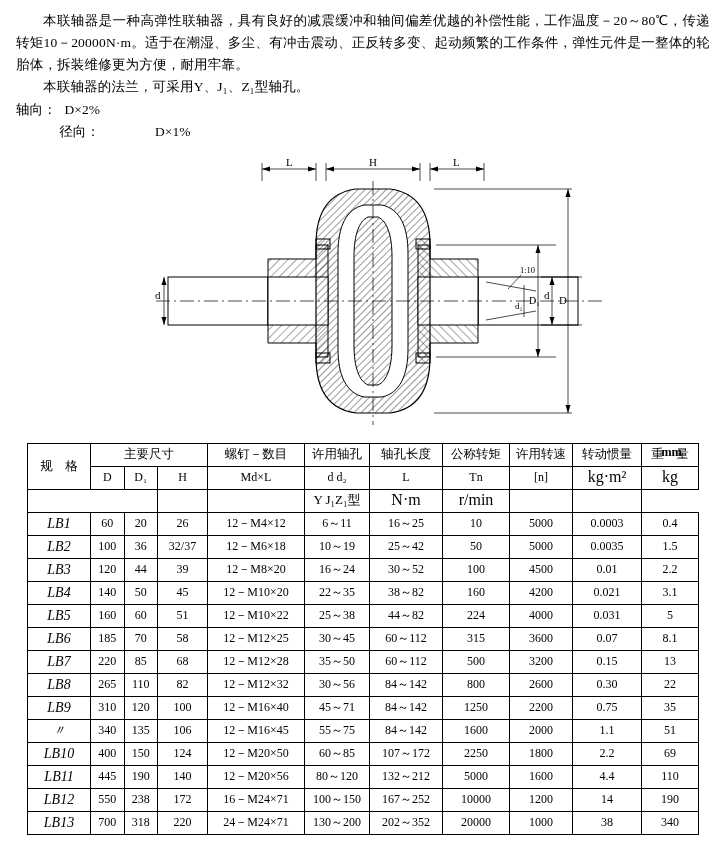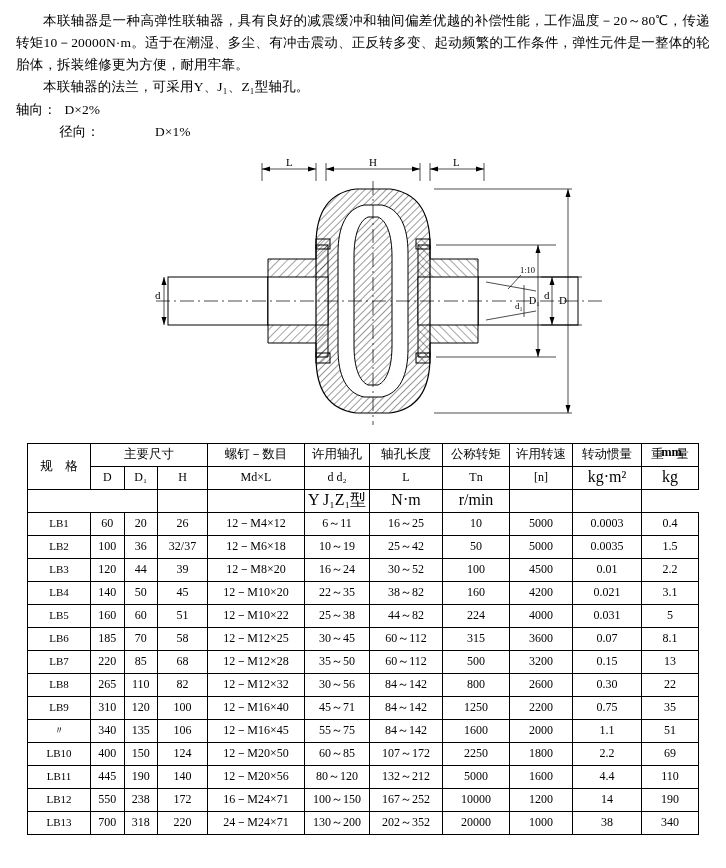--- a/index.html
+++ b/index.html
@@ -45,7 +45,7 @@
   }
   table.spec th.hdr{font-size:12.5px;}
   table.spec td.spec-name{font-size:11px;}
-  .sub{font-size:16px;}
+  .sub{font-size:13px;}
   .unit{font-size:16px;}
 </style>
 </head>

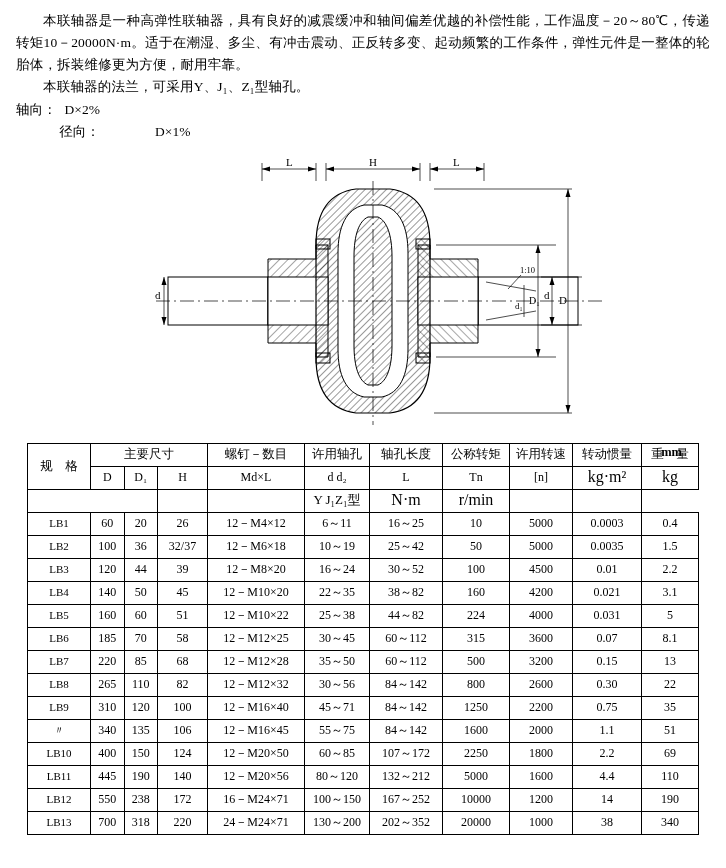--- a/index.html
+++ b/index.html
@@ -44,7 +44,7 @@
     font-weight:normal;line-height:1.15;
   }
   table.spec th.hdr{font-size:12.5px;}
-  table.spec td.spec-name{font-size:11px;}
+  table.spec td.spec-name{font-size:14px;font-style:italic;}
   .sub{font-size:13px;}
   .unit{font-size:16px;}
 </style>

